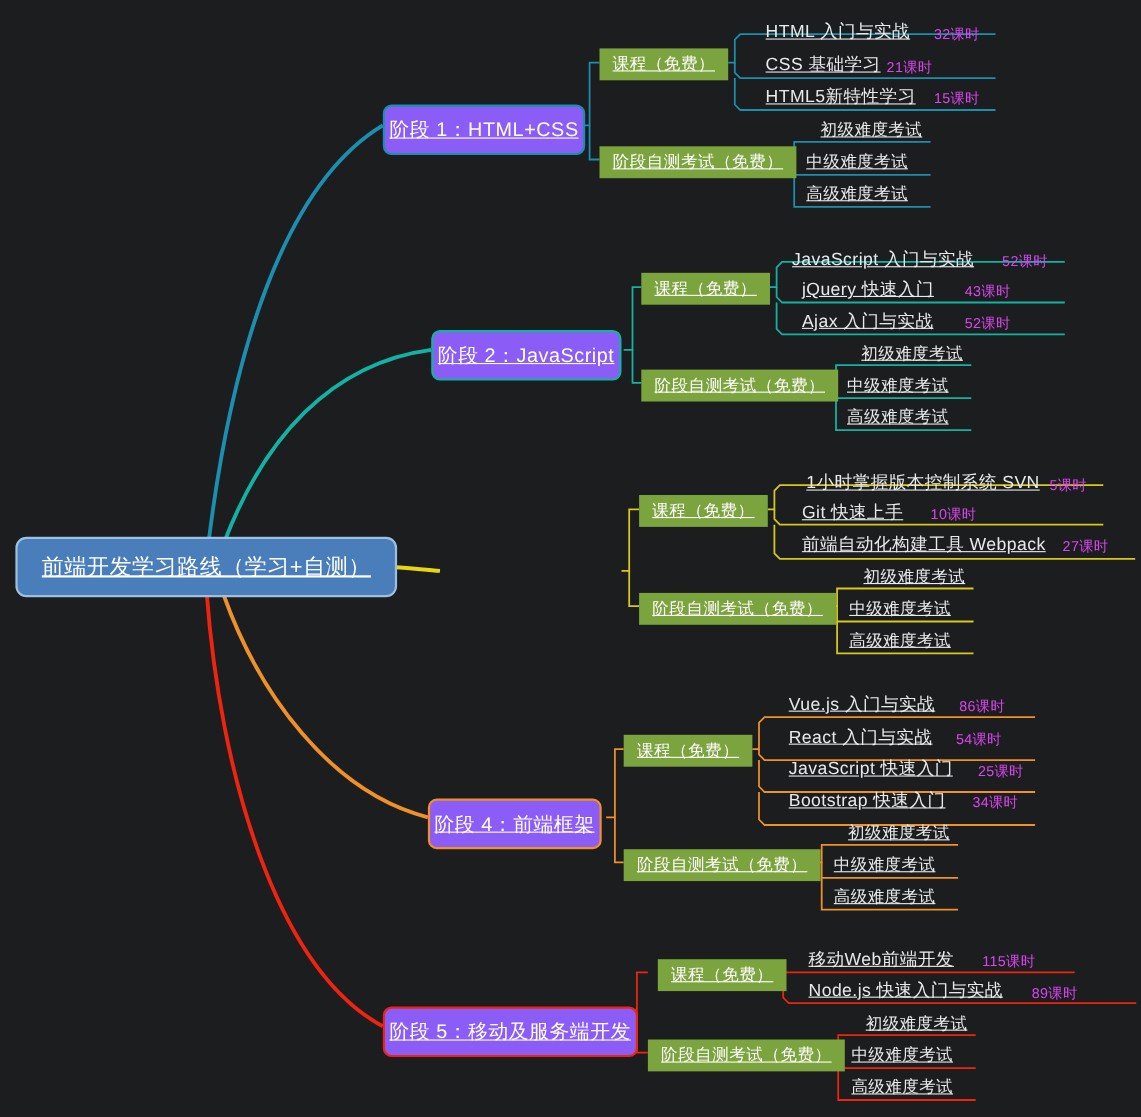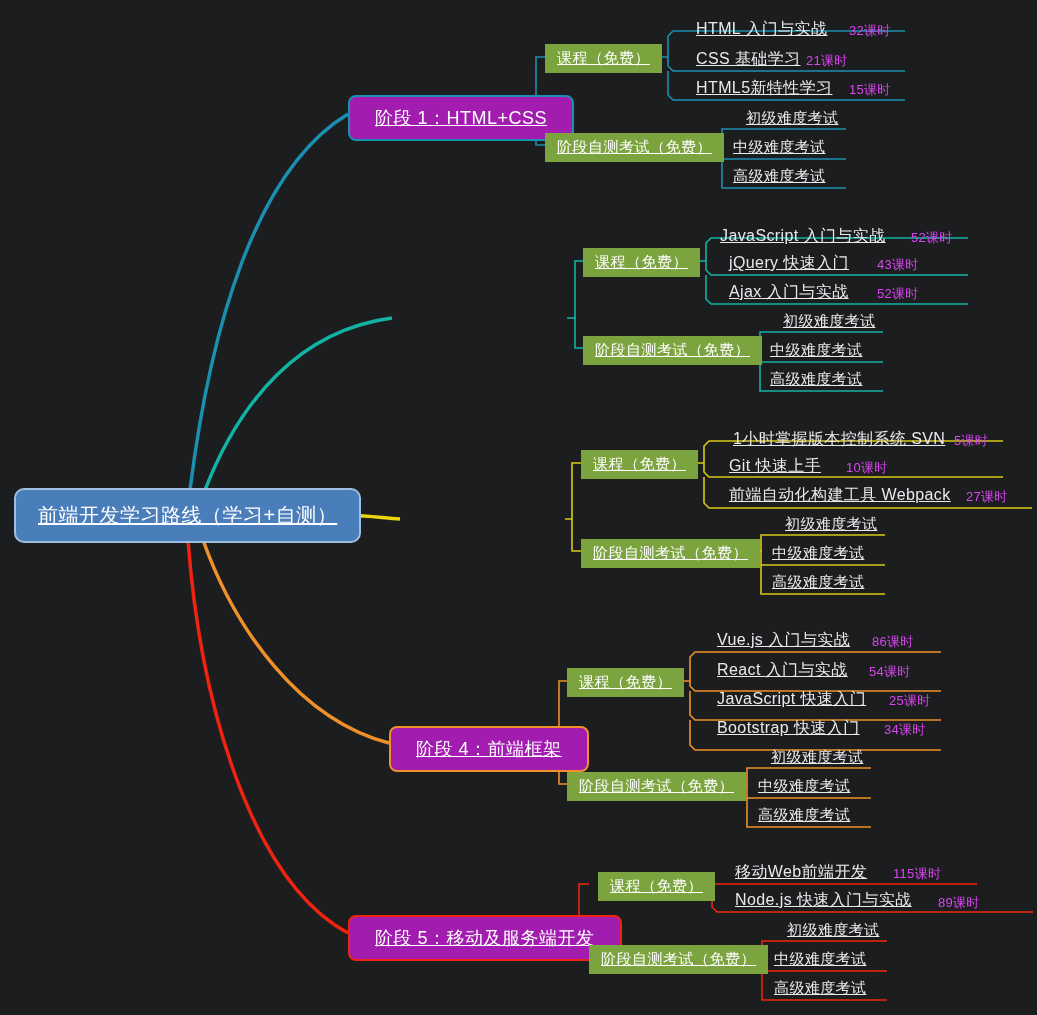--- a/index.html
+++ b/index.html
@@ -28,11 +28,11 @@
 
   
   .stage{
-    background:#a21caf;
+    background:#8b5cf6;
     border-radius:8px;
     color:#ffffff;
     font-size:18px;
-    padding:9px 25px;
+    padding:9px 4px;
     letter-spacing:.5px;
   }
   .stage.b1{border:2px solid #1b8fb0;}

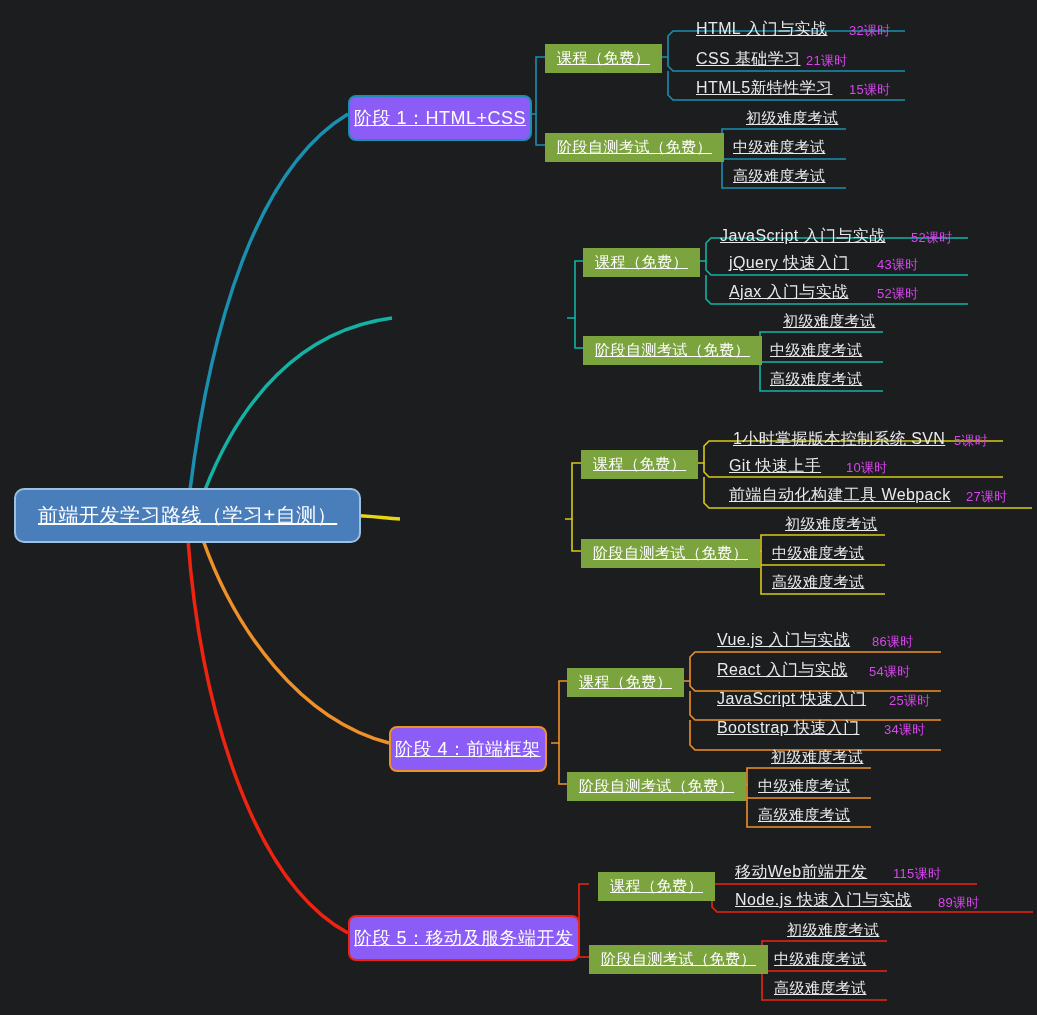--- a/index.html
+++ b/index.html
@@ -141,6 +141,7 @@
   <div class="node leaf small" style="left:727px;top:136px;">中级难度考试</div>
   <div class="node leaf small" style="left:727px;top:165px;">高级难度考试</div>
 
+  <div class="node stage b2" style="left:392px;top:300px;">阶段 2：JavaScript</div>
 
   <div class="node cat" style="left:583px;top:248px;">课程（免费）</div>
   <div class="node leaf" style="left:714px;top:224px;">JavaScript 入门与实战</div>

